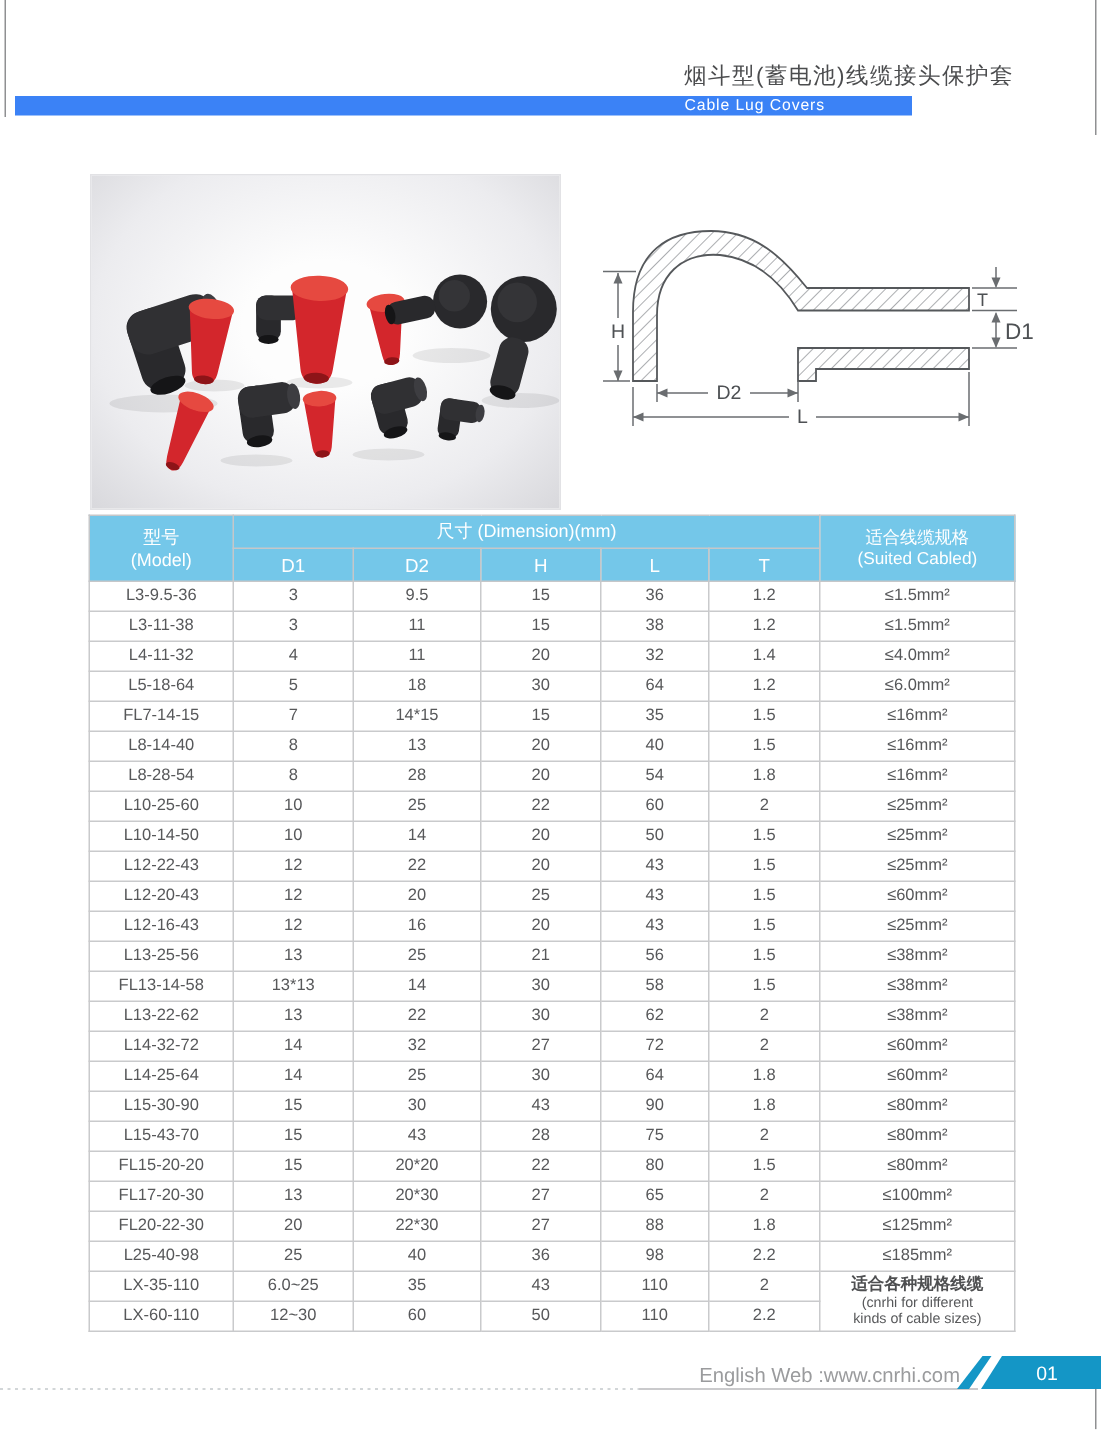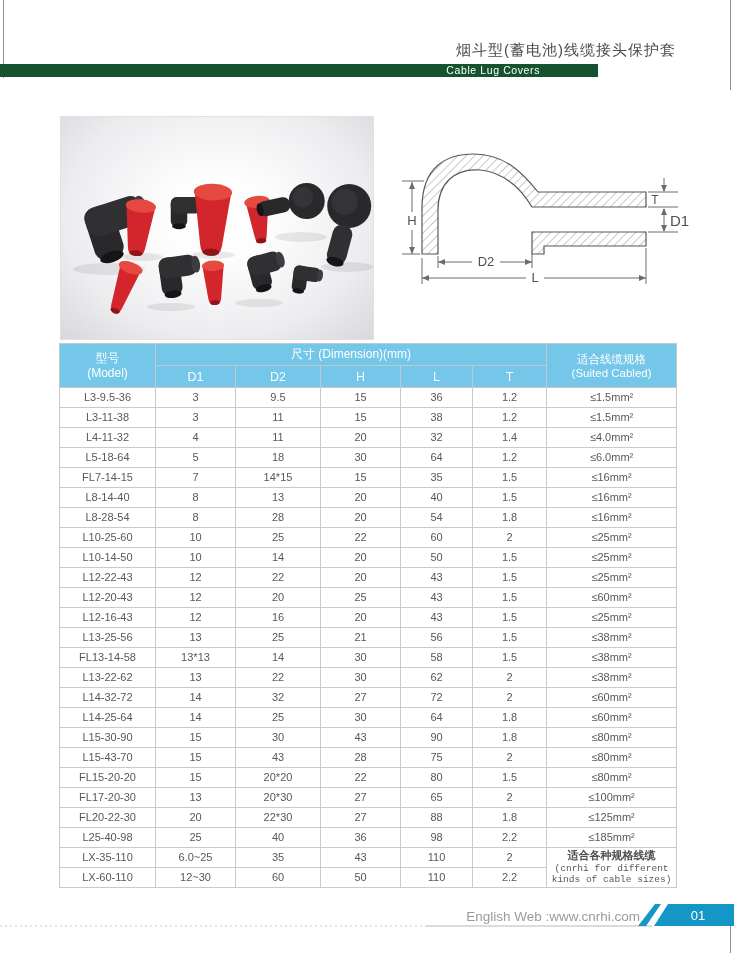--- a/index.html
+++ b/index.html
@@ -11,7 +11,7 @@
   .vline-br{left:730px;top:904px;height:49px;}
   .title-cn{position:absolute;top:41px;right:58px;font-size:15px;font-weight:normal;
             color:#4b4c4e;letter-spacing:1px;}
-  .cyan-bar{position:absolute;left:0;top:64px;width:598px;height:13px;background:#14532d;}
+  .cyan-bar{position:absolute;left:10px;top:64px;width:598px;height:13px;background:#3b82f6;}
   .cyan-bar span{position:absolute;right:58px;top:0;line-height:13px;font-size:10.5px;
                  color:#ffffff;letter-spacing:.6px;}
   .photo{position:absolute;left:60px;top:116px;width:312px;height:222px;

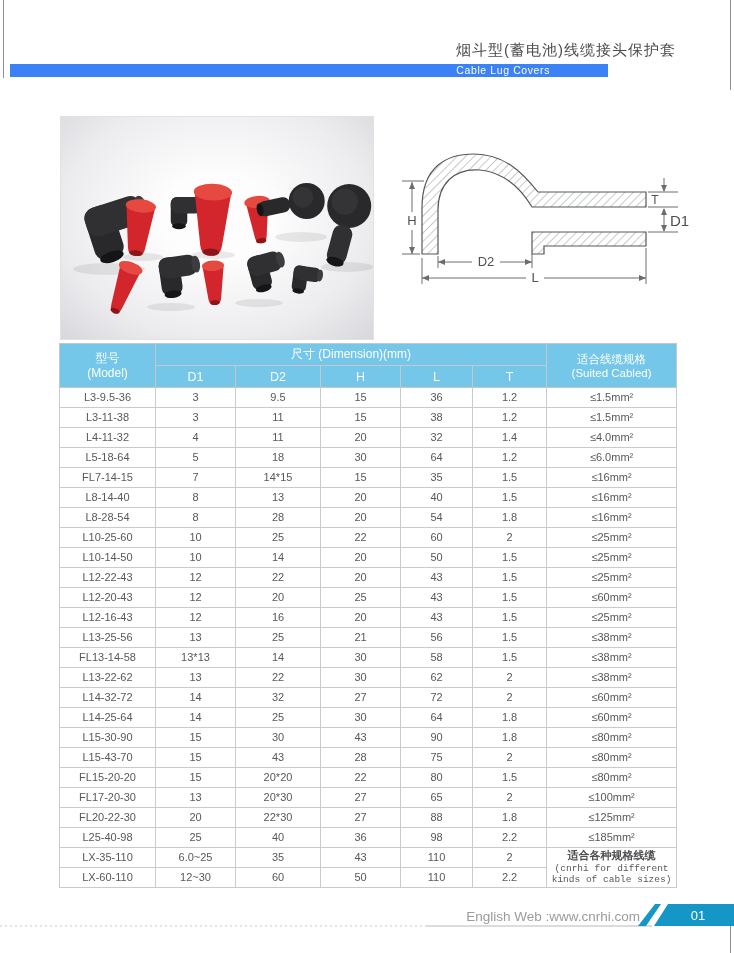--- a/index.html
+++ b/index.html
@@ -28,7 +28,7 @@
   .th-dim{font-size:12px;height:21px;}
   .th-sub{font-size:12.5px;height:21px;}
   .th-suited{font-size:11.5px;line-height:14px;}
-  td.merged-suited{padding:1px 2px;font-family:Liberation Mono, monospace;}
+  td.merged-suited{padding:1px 2px;}
   .ms-cn{font-size:11px;font-weight:bold;color:#4e4f51;line-height:13px;}
   .ms-en{font-size:9.5px;line-height:11px;color:#57585a;}
   .notes{position:absolute;left:60px;top:866px;}

